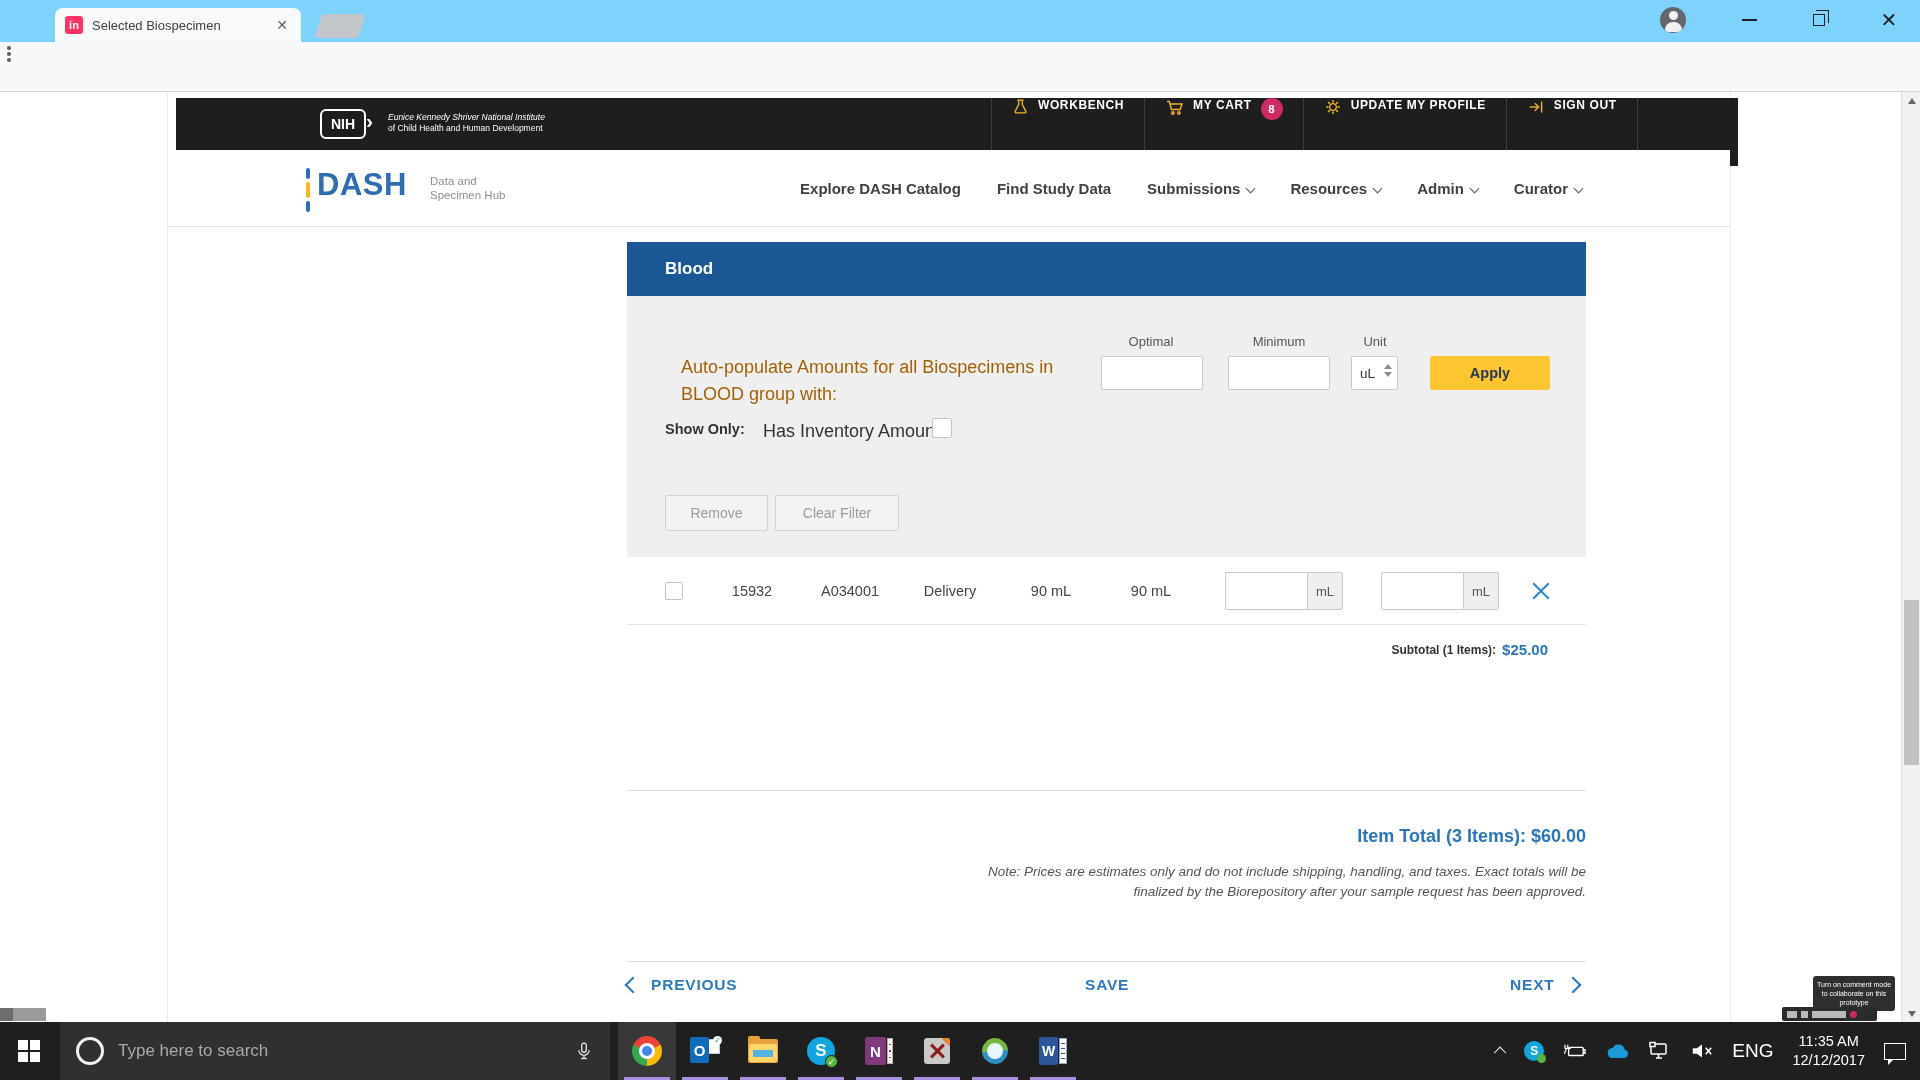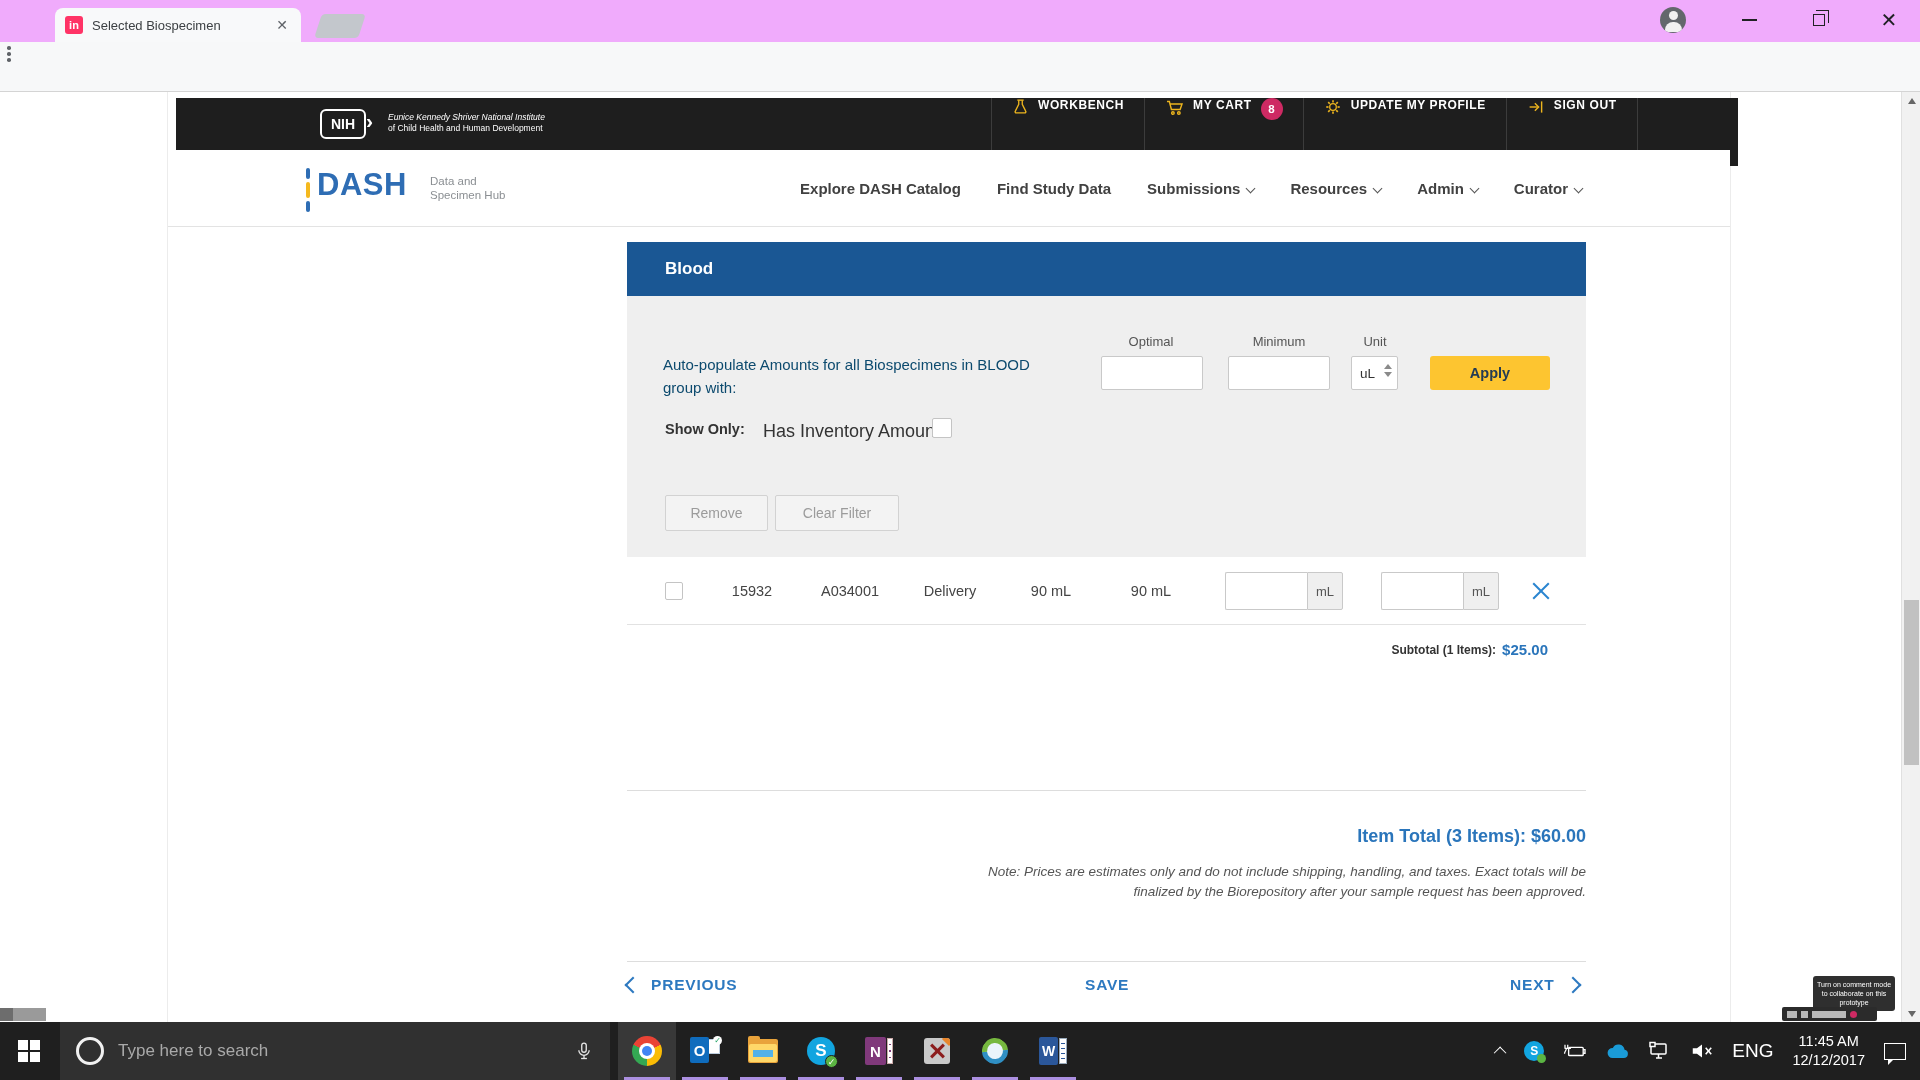--- a/index.html
+++ b/index.html
@@ -8,7 +8,7 @@
   .abs { position:absolute; }
 
   
-  .tabstrip { left:0; top:0; width:1920px; height:42px; background:#f0abfc; }
+  .tabstrip { left:0; top:0; width:1920px; height:42px; background:#7dd3fc; }
   .tab { left:55px; top:8px; width:246px; height:34px; background:#f8f9fa;
          border-radius:8px 8px 0 0; display:flex; align-items:center; padding:0 10px; }
   .favicon { width:18px; height:18px; border-radius:3px; background:#ff3366; color:#fff;

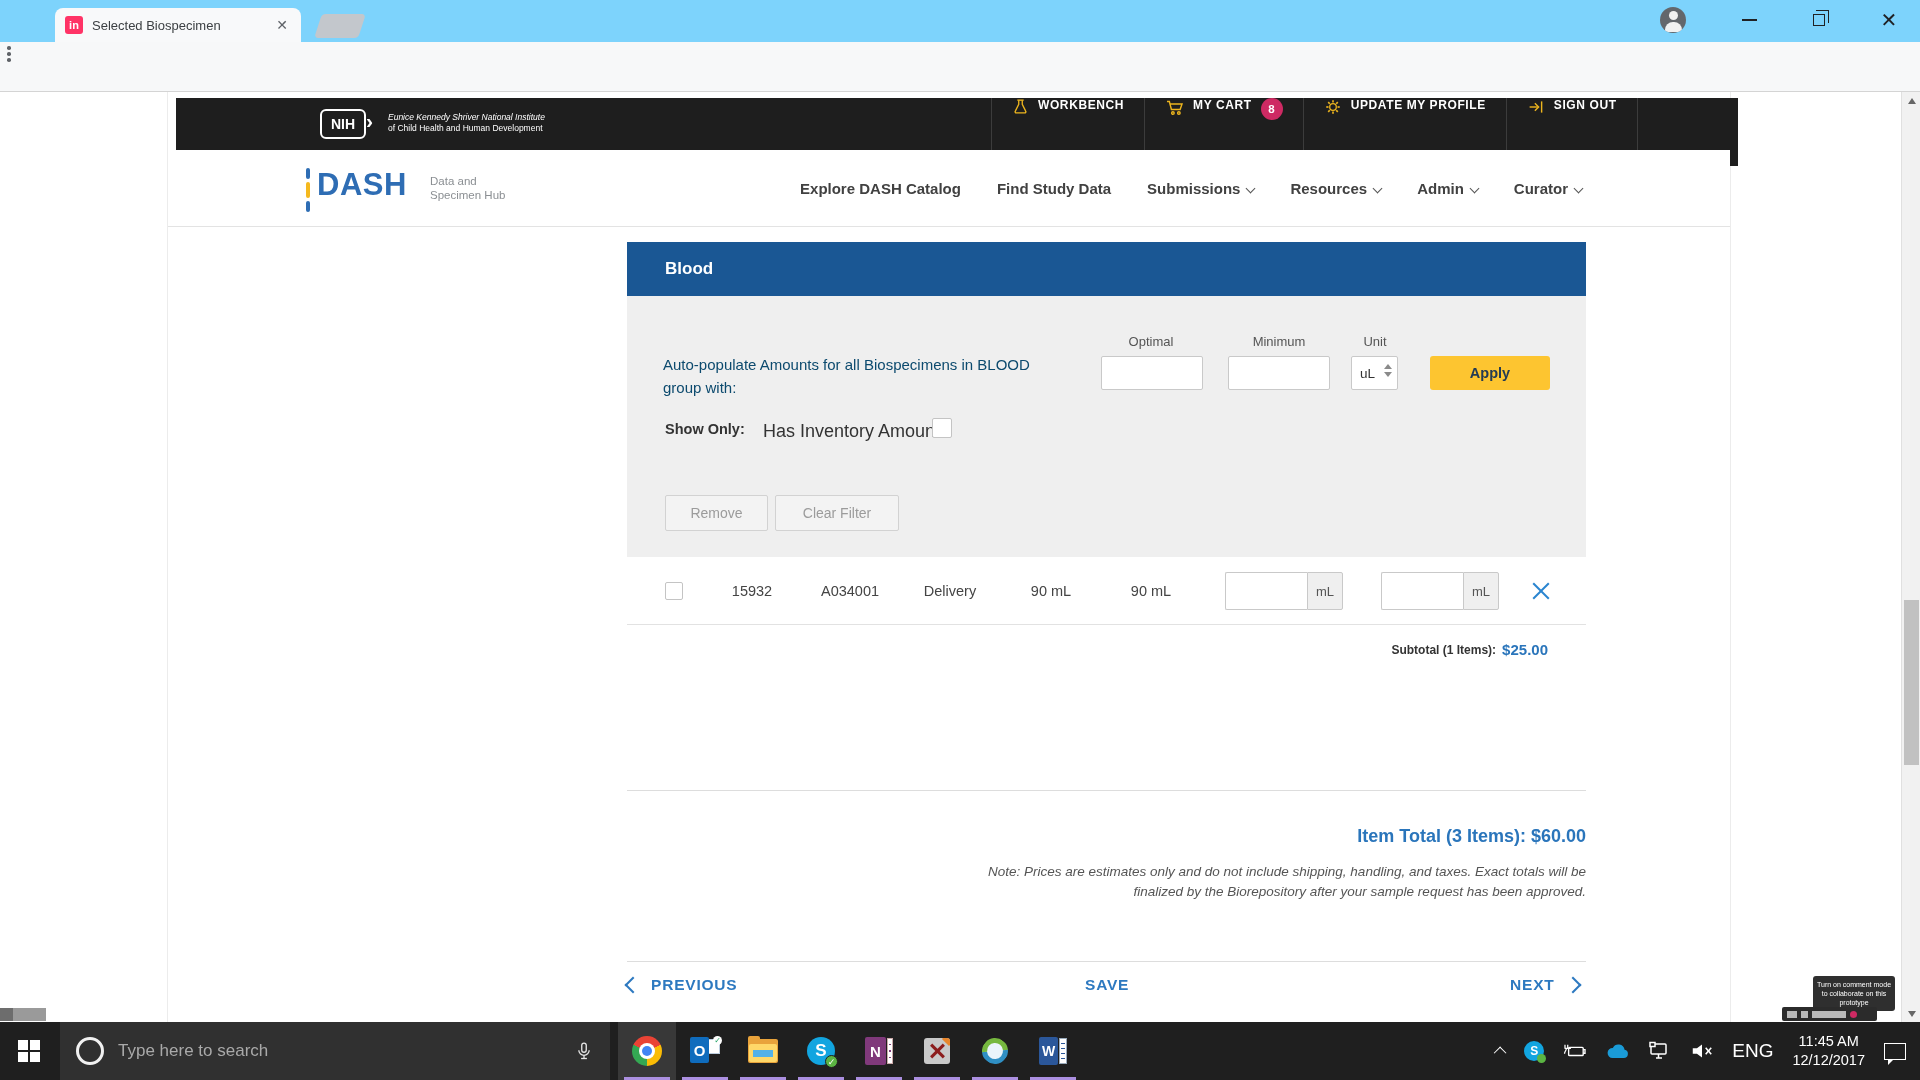--- a/index.html
+++ b/index.html
@@ -80,7 +80,7 @@
   .panel-header { width:959px; height:54px; background:#1a5794; color:#fff; font-size:17px; font-weight:bold;
                   display:flex; align-items:center; padding-left:38px; }
   .panel-filter { width:959px; height:261px; background:#efefef; position:relative; }
-  .autopop { left:36px; top:58px; width:400px; font-size:15px; color:#0c4a6e; line-height:1.5; }
+  .autopop { left:54px; top:58px; width:400px; font-size:18px; color:#a16207; line-height:1.5; }
   .flt-label { top:38px; font-size:13px; color:#555; text-align:center; width:110px; }
   .flt-input { top:60px; height:34px; background:#fff; border:1px solid #c9c9c9; border-radius:2px; font-size:14px; padding:0 8px; }
   .unit-box { left:724px; top:60px; width:47px; height:34px; background:#fff; border:1px solid #c9c9c9; border-radius:2px;

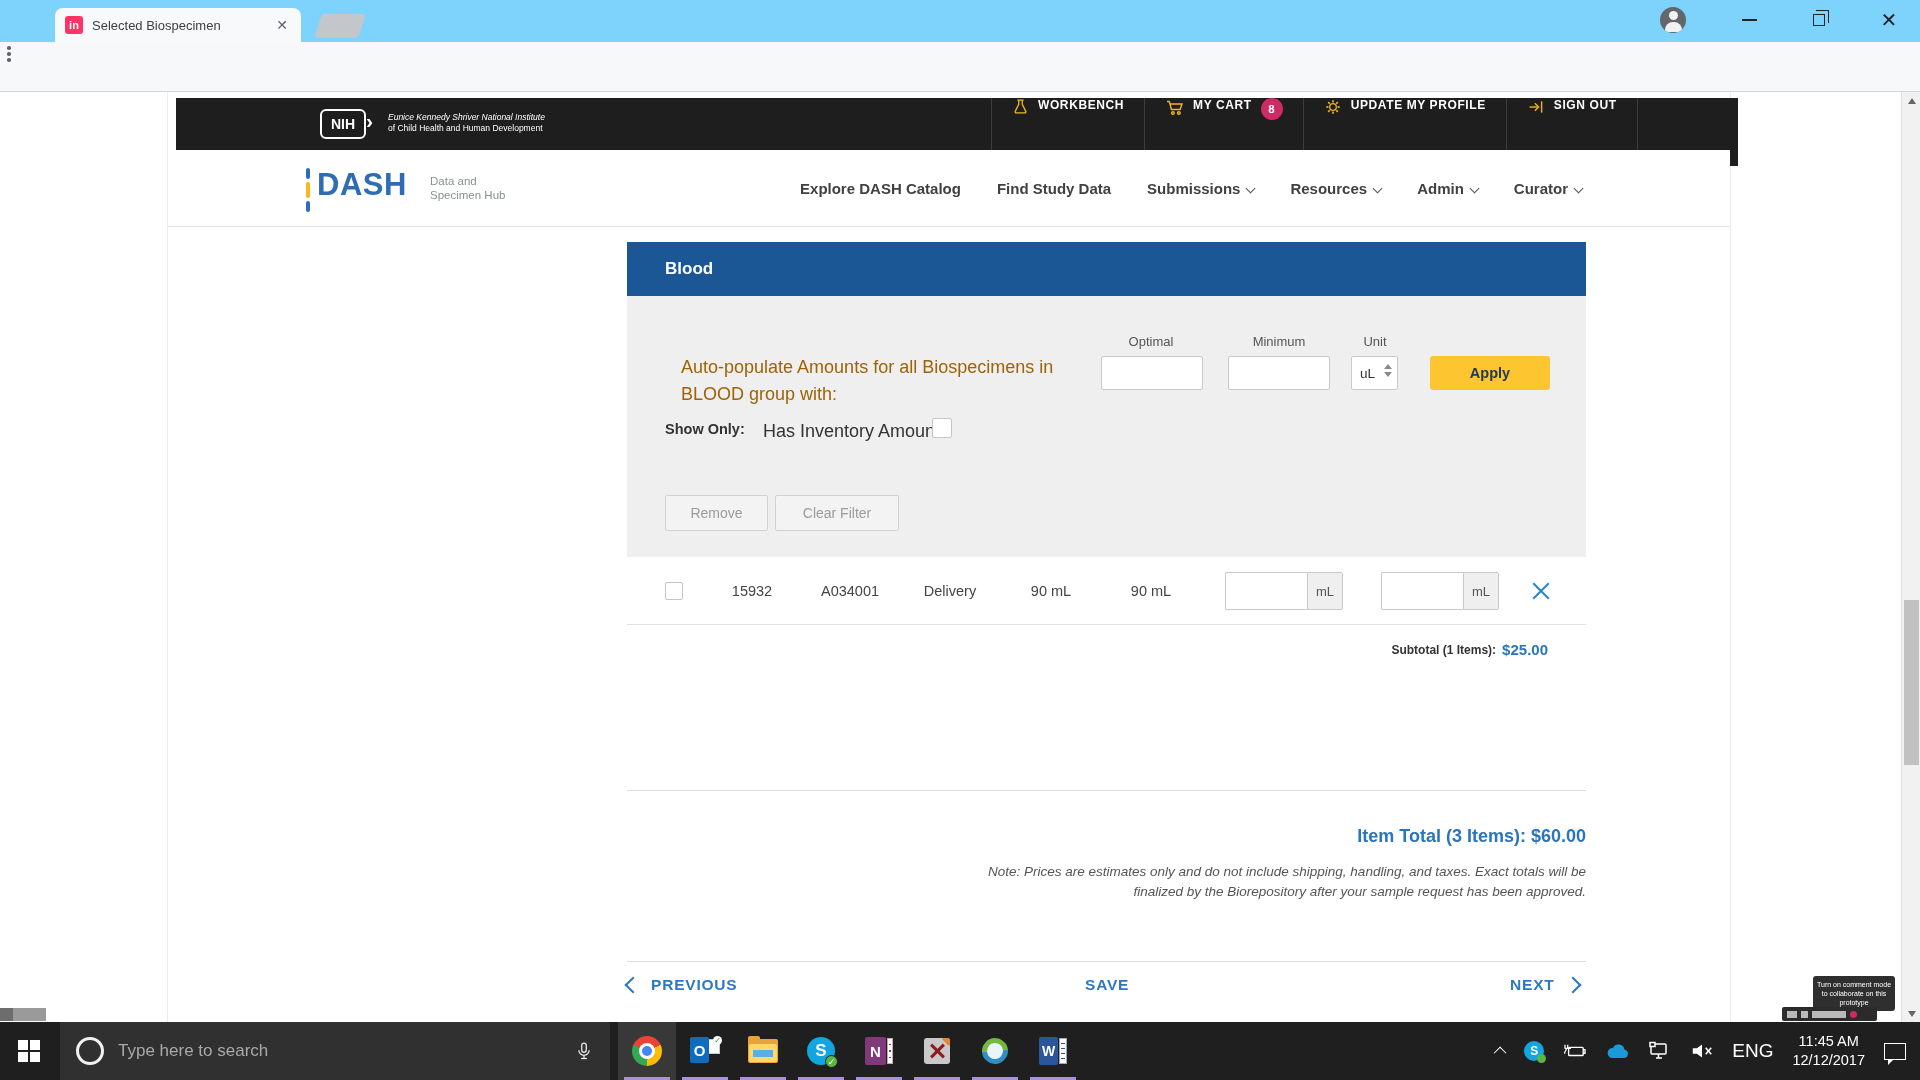--- a/index.html
+++ b/index.html
@@ -533,7 +533,7 @@
         <span class="lang">ENG</span>
       </div>
     <div class="clock">
-      <div>11:45 AM</div>
+      <div>11:35 AM</div>
       <div>12/12/2017</div>
     </div>
     <div class="tray-item" style="padding-right:14px">

